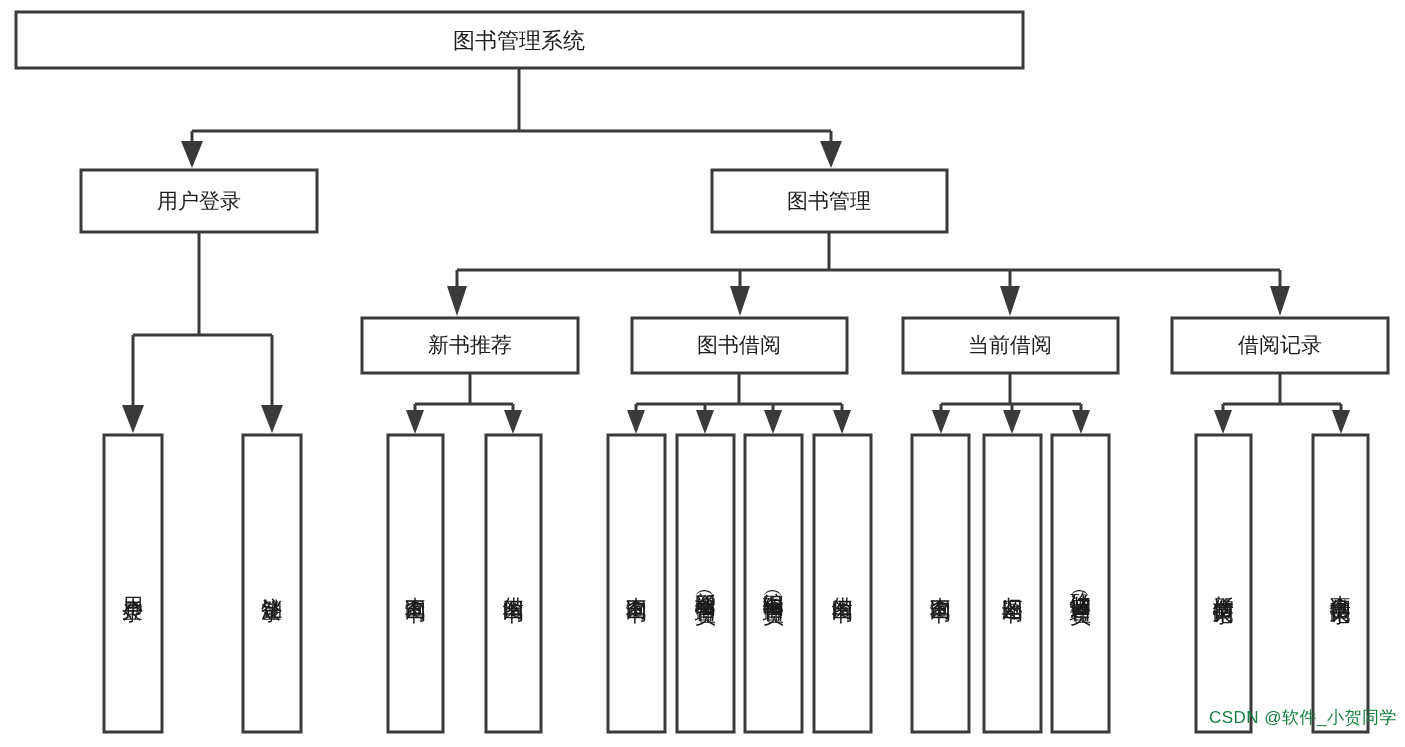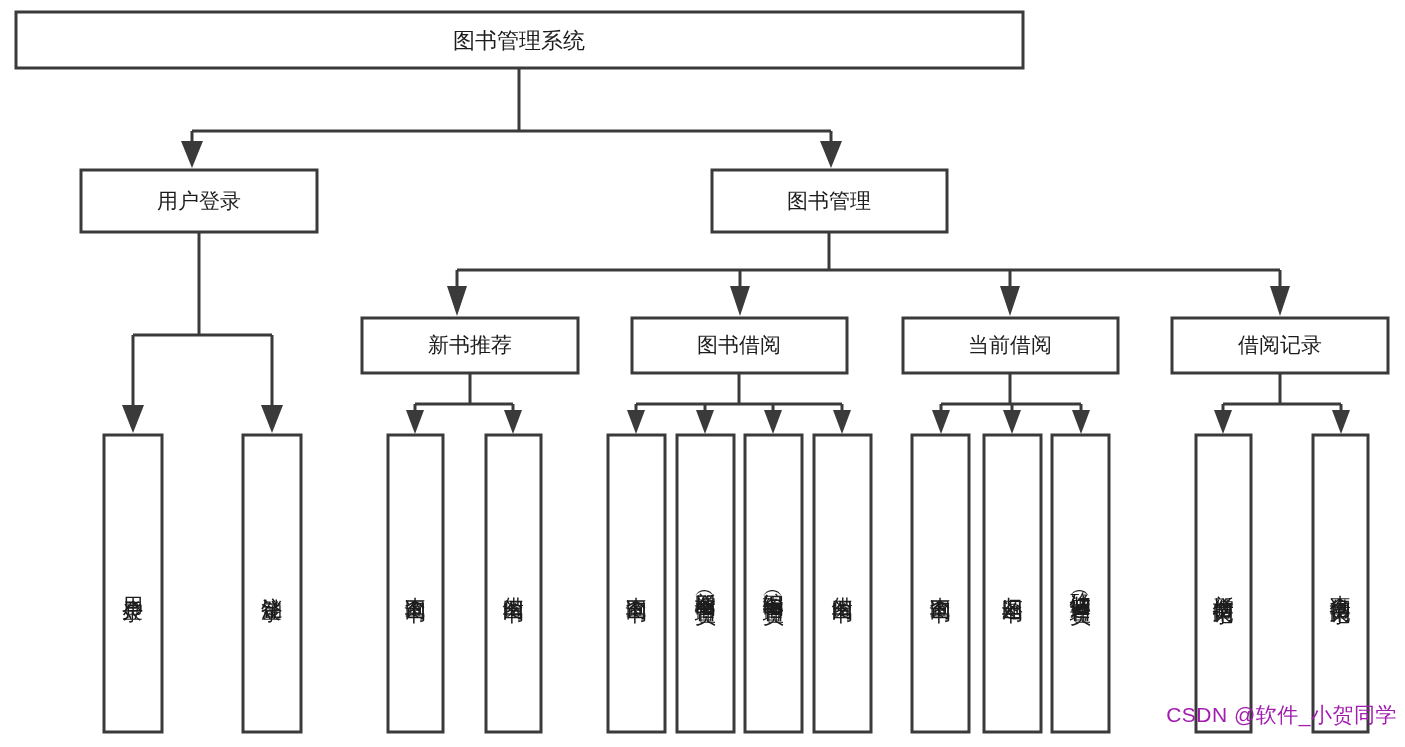--- a/index.html
+++ b/index.html
@@ -78,8 +78,8 @@
     right: 8px;
     bottom: 4px;
     font-family: "Liberation Sans", "DejaVu Sans", sans-serif;
-    font-size: 21px;
-    color: #a21caf;
+    font-size: 17px;
+    color: #15803d;
     letter-spacing: 0.5px;
     white-space: nowrap;
     margin-top: 32px;

